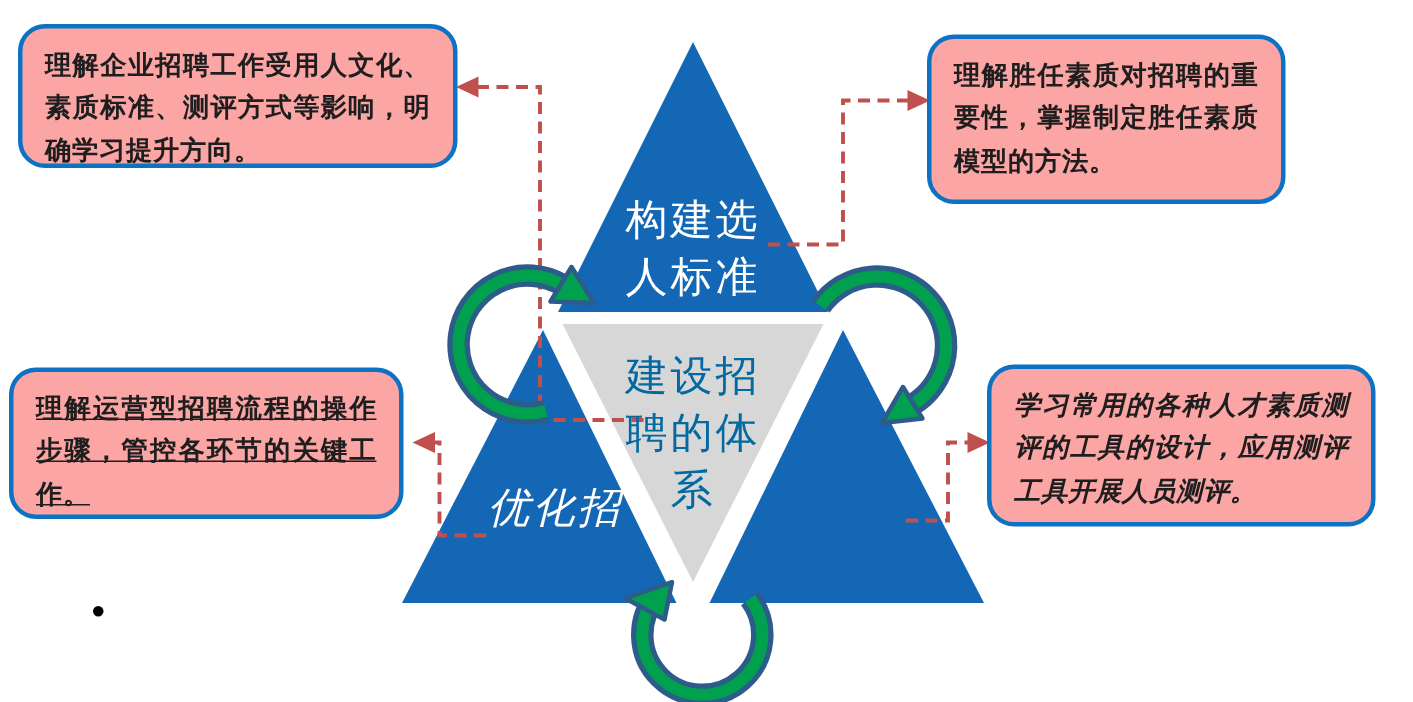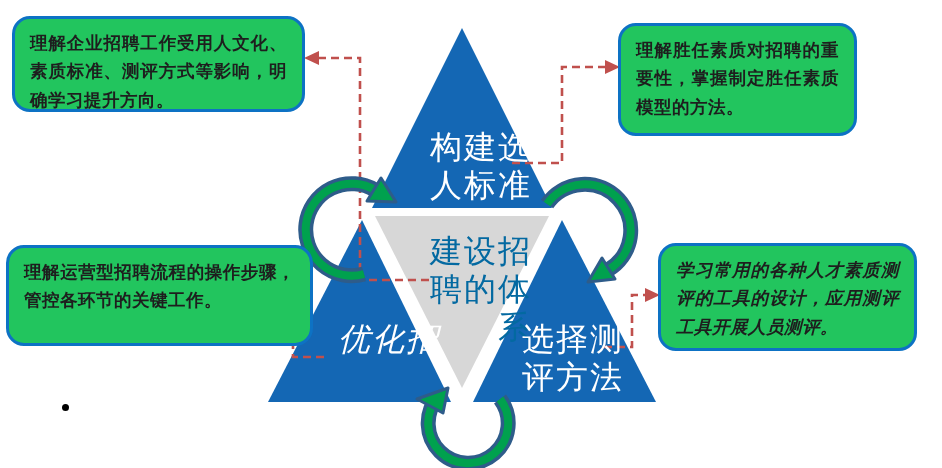--- a/index.html
+++ b/index.html
@@ -11,7 +11,7 @@
     box-sizing:border-box;
     border:3px solid #0d72c4;
     border-radius:18px;
-    background:#22c55e;
+    background:#fca5a5;
     padding:10px 15px;
     font-family:"Liberation Serif", serif;
     font-weight:600;

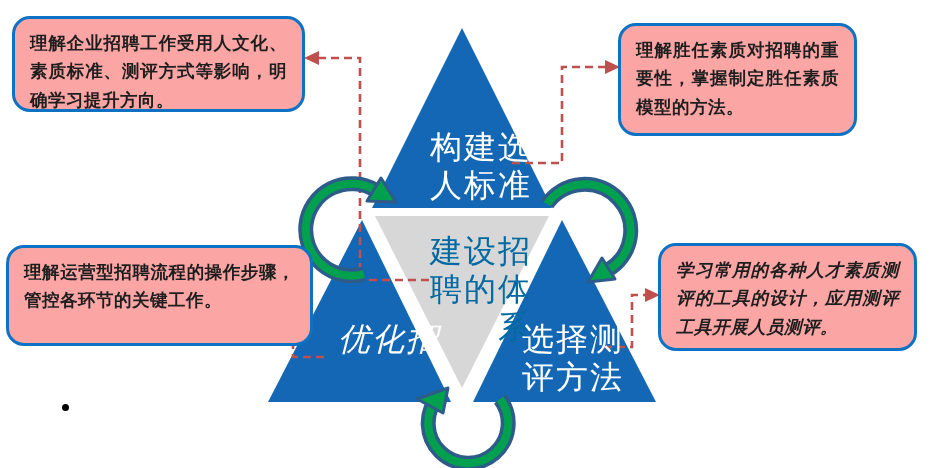--- a/index.html
+++ b/index.html
@@ -24,8 +24,8 @@
   .tri-label{
     position:absolute;
     width:140px;
-    text-align:right;
-    font-size:32px;
+    text-align:center;
+    font-size:28px;
     font-weight:300;
     letter-spacing:2px;
     line-height:38px;

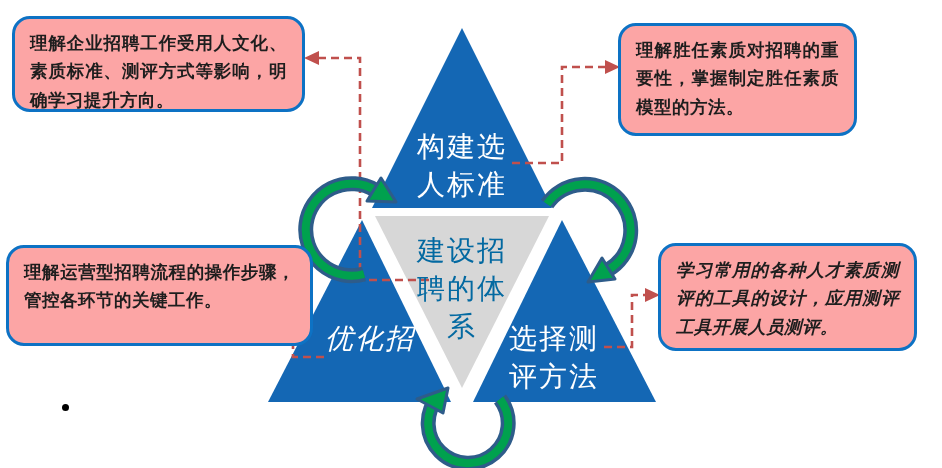--- a/index.html
+++ b/index.html
@@ -118,7 +118,7 @@
     <span>理解胜任素质对招聘的重要性，掌握制定胜任素质模型的方法。</span>
   </div>
 
-  <div class="callout" style="left:6px;top:245px;width:307px;height:101px;">
+  <div class="callout" style="left:6px;top:245px;width:263px;height:101px;text-decoration:underline;">
     <span>理解运营型招聘流程的操作步骤，管控各环节的关键工作。</span>
   </div>
 

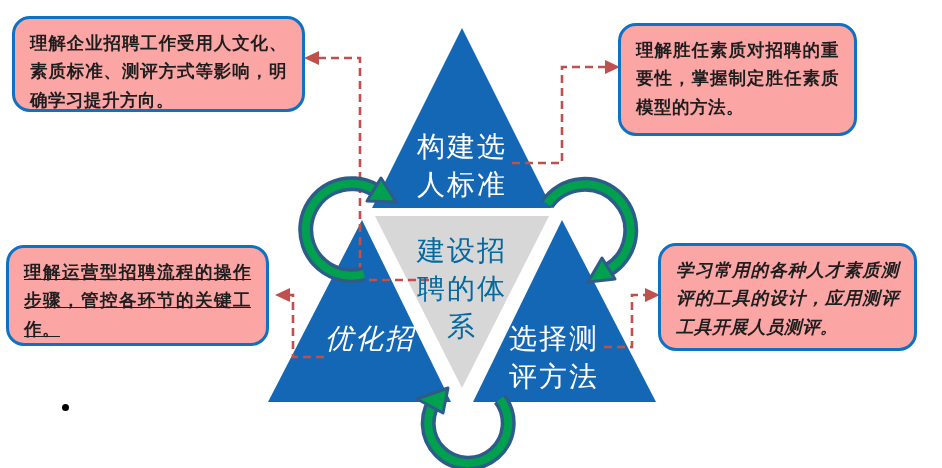--- a/index.html
+++ b/index.html
@@ -105,10 +105,6 @@
     <div>优化招</div>
   </div>
 
-  <div class="tri-label" style="left:484px;top:320px;">
-    <div>选择测</div>
-    <div>评方法</div>
-  </div>
 
   <div class="callout" style="left:12px;top:16px;width:293px;height:96px;">
     <span>理解企业招聘工作受用人文化、素质标准、测评方式等影响，明确学习提升方向。</span>

